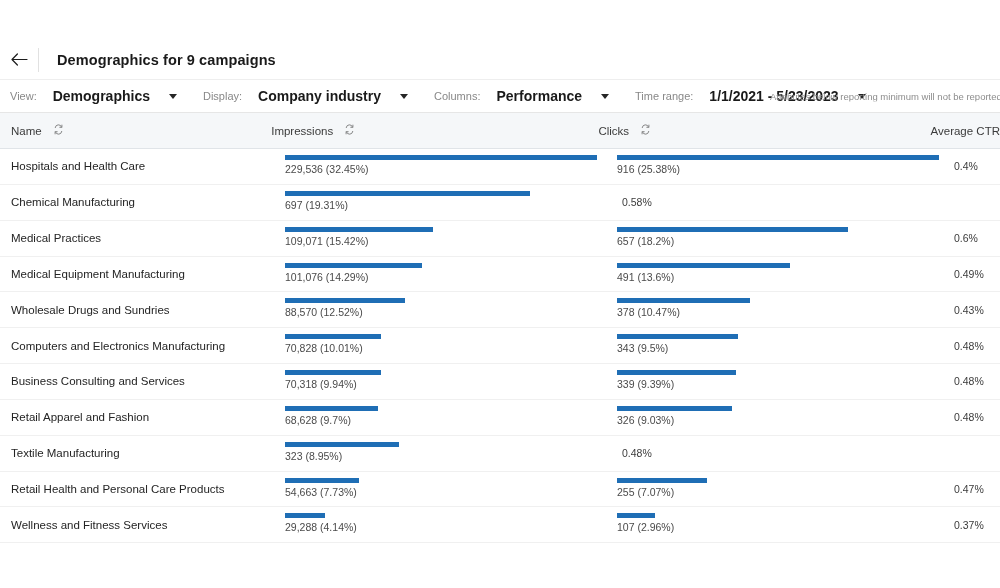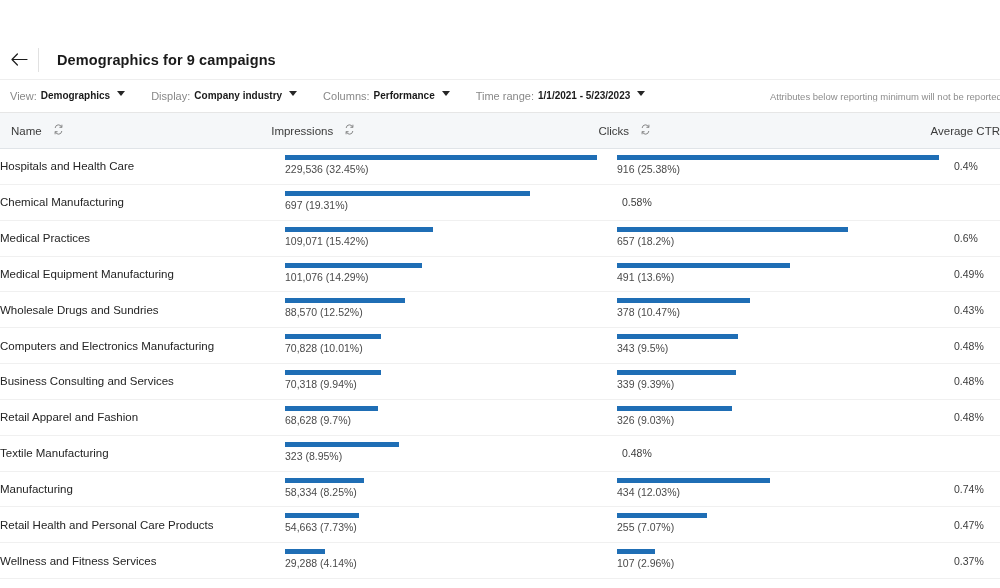--- a/index.html
+++ b/index.html
@@ -56,7 +56,8 @@
   }
   .tb-group {
     display: flex;
-    gap: 4px;
+    align-items: center;
+    gap: 16px;
     margin-right: 26px;
     cursor: pointer;
     white-space: nowrap;

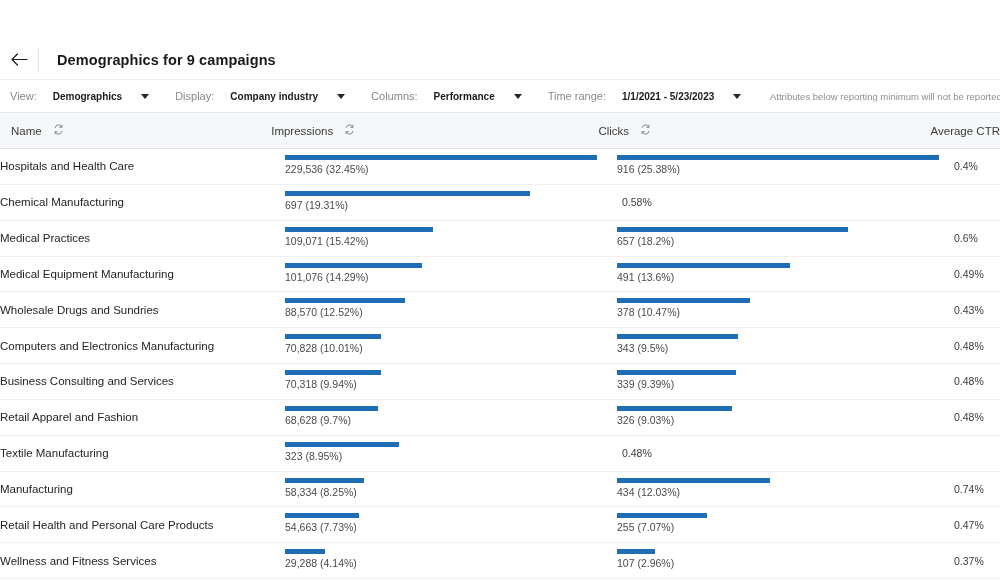--- a/index.html
+++ b/index.html
@@ -67,7 +67,7 @@
     color: #888888;
   }
   .tb-value {
-    font-size: 10px;
+    font-size: 14px;
     font-weight: 700;
     color: #1a1a1a;
   }

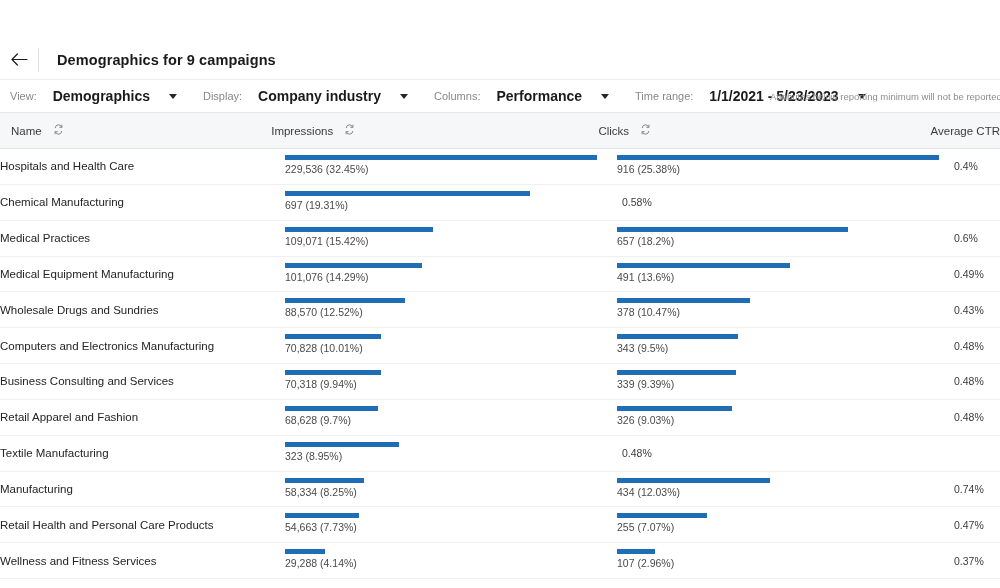--- a/index.html
+++ b/index.html
@@ -127,6 +127,7 @@
   }
   .cell-name {
     width: 275px;
+    padding-left: 11px;
     display: flex;
     align-items: center;
     font-size: 11.5px;

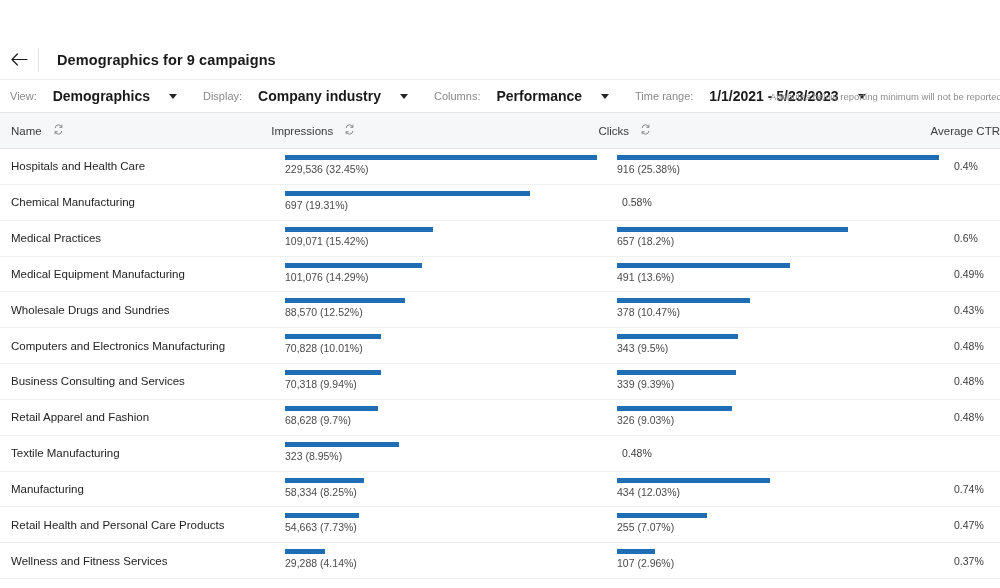--- a/index.html
+++ b/index.html
@@ -345,18 +345,6 @@
         <div class="cell-ctr">0.48%</div>
       </div>
       <div class="row">
-        <div class="cell-name">Manufacturing</div>
-        <div class="cell-bar cell-impr">
-          <div class="bar" style="width: 79.2913px;"></div>
-          <div class="bar-label">58,334 (8.25%)</div>
-        </div>
-        <div class="cell-bar cell-clicks">
-          <div class="bar" style="width: 152.563px;"></div>
-          <div class="bar-label">434 (12.03%)</div>
-        </div>
-        <div class="cell-ctr">0.74%</div>
-      </div>
-      <div class="row">
         <div class="cell-name">Retail Health and Personal Care Products</div>
         <div class="cell-bar cell-impr">
           <div class="bar" style="width: 74.3014px;"></div>

